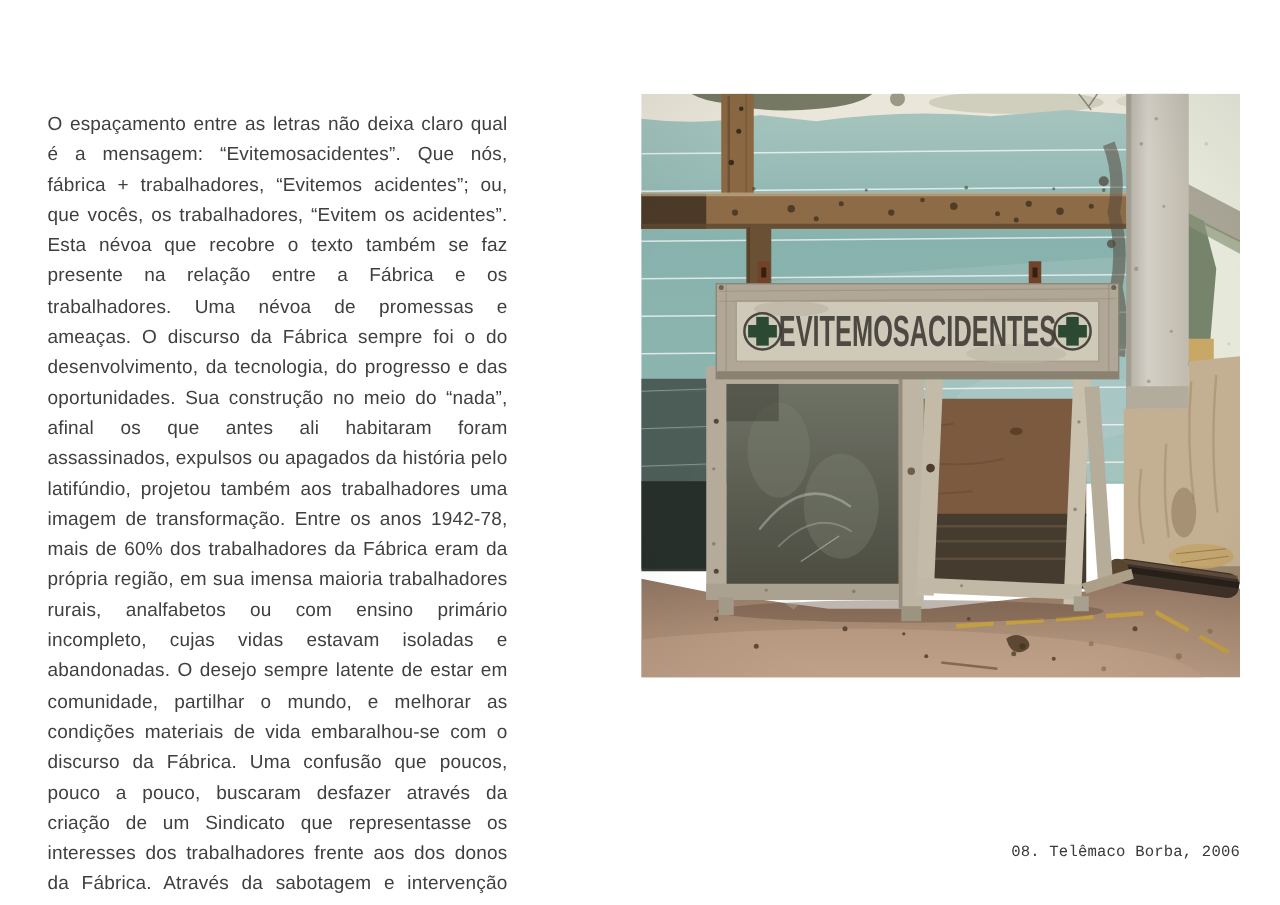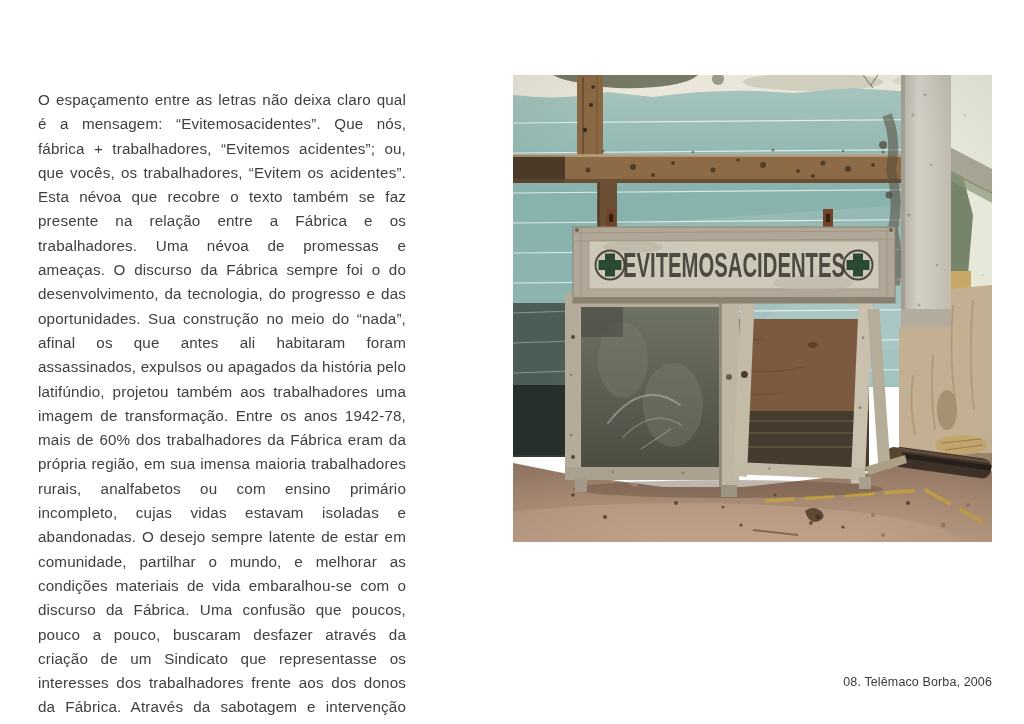--- a/index.html
+++ b/index.html
@@ -18,7 +18,7 @@
   .photo svg{display:block;}
   .caption{
     position:absolute;top:675px;right:32px;
-    font-size:12.5px;color:#3a3a3a;letter-spacing:0.01em;text-align:right;
+    font-size:12.5px;color:#3a3a3a;letter-spacing:0.01em;text-align:right;font-family:Liberation Mono, monospace;
   }
 </style>
 </head>

